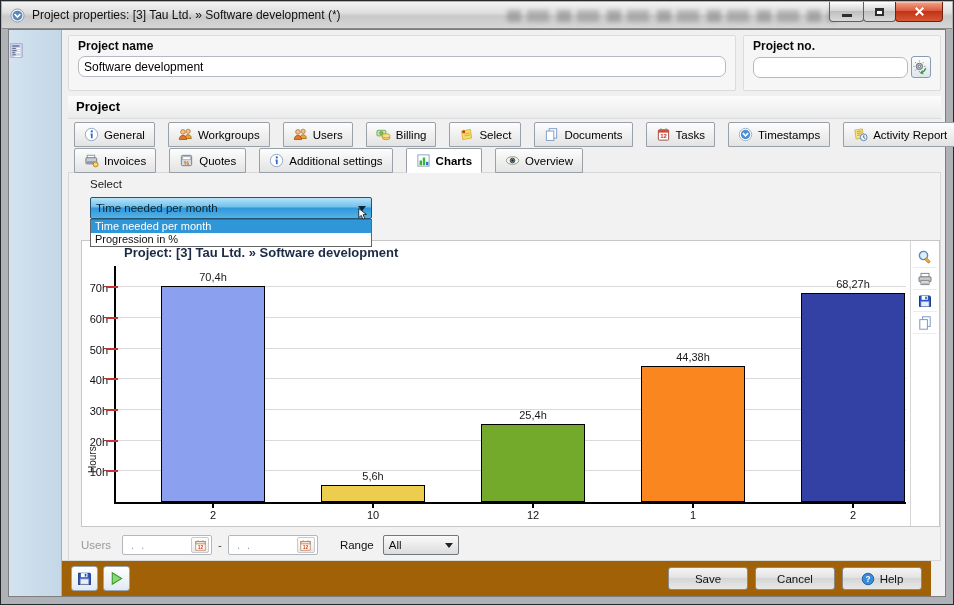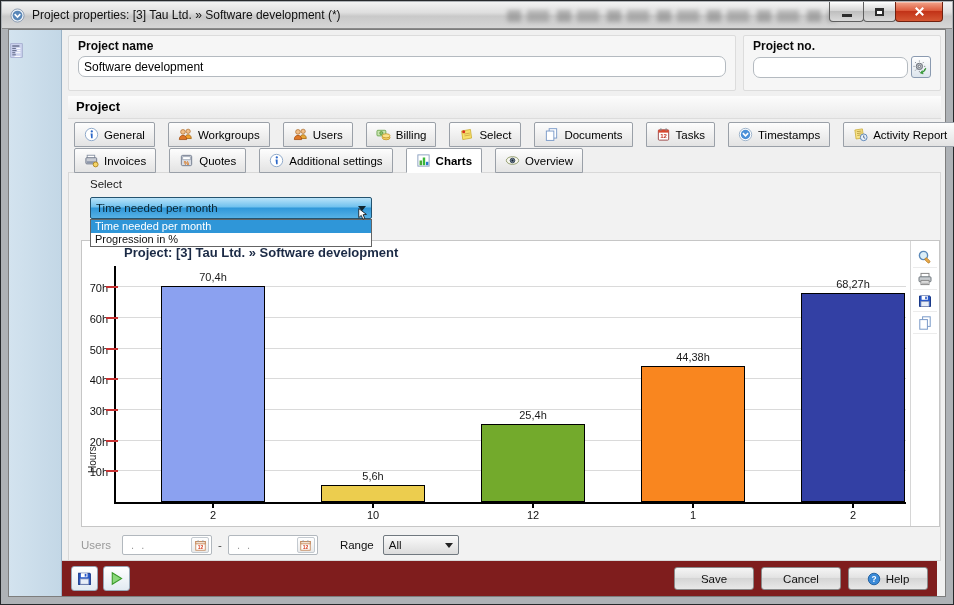--- a/index.html
+++ b/index.html
@@ -84,7 +84,7 @@
   .range-combo{width:76px;height:20px;border:1px solid #70787f;border-radius:2px;background:linear-gradient(#fafafa,#dcdcdc);display:flex;align-items:center;padding:0 5px;font-size:11.5px;color:#111;box-sizing:border-box;}
   .range-combo .combo-arrow{border-top-color:#222;}
   
-  .footer-row{position:absolute;left:0;right:8px;bottom:0;height:36px;border-top:1px solid #d8d8d8;display:flex;align-items:center;padding:0 9px;box-sizing:border-box;background:#7f1d1d;}
+  .footer-row{position:absolute;left:0;right:14px;bottom:0;height:36px;border-top:1px solid #d8d8d8;display:flex;align-items:center;padding:0 9px;box-sizing:border-box;background:#a16207;}
   .mini-btn{width:27px;height:25px;border:1px solid #96a6b6;border-radius:3px;background:linear-gradient(#ffffff,#e2eaf2);display:flex;align-items:center;justify-content:center;margin-right:5px;padding:0;}
   .mini-btn svg{width:17px;height:17px;}
   .spacer{flex:1;}

